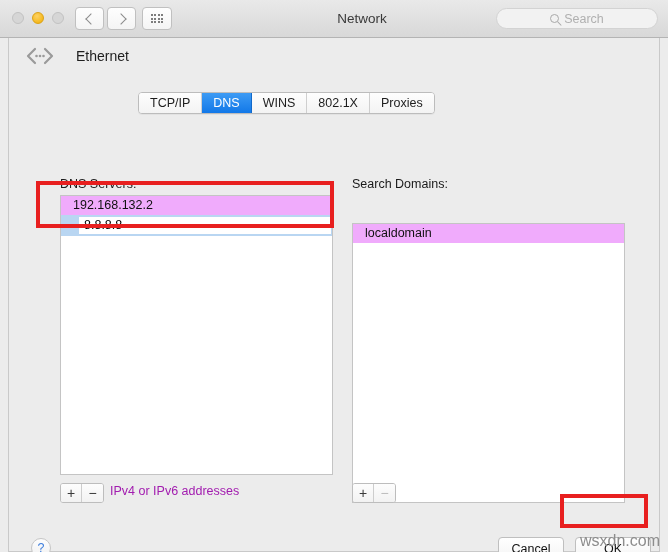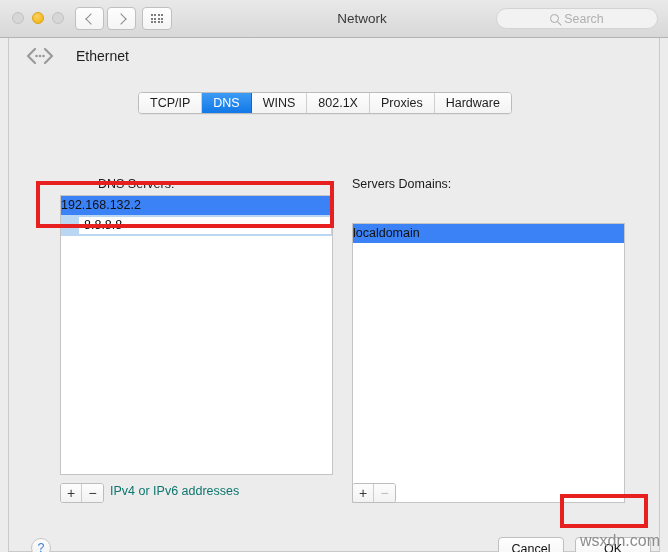--- a/index.html
+++ b/index.html
@@ -410,7 +410,6 @@
       <div class="tab">WINS</div>
       <div class="tab">802.1X</div>
       <div class="tab">Proxies</div>
-      <div class="tab">Hardware</div>
     </div>
 
     <div class="col-label" id="dns-label">DNS Servers:</div>

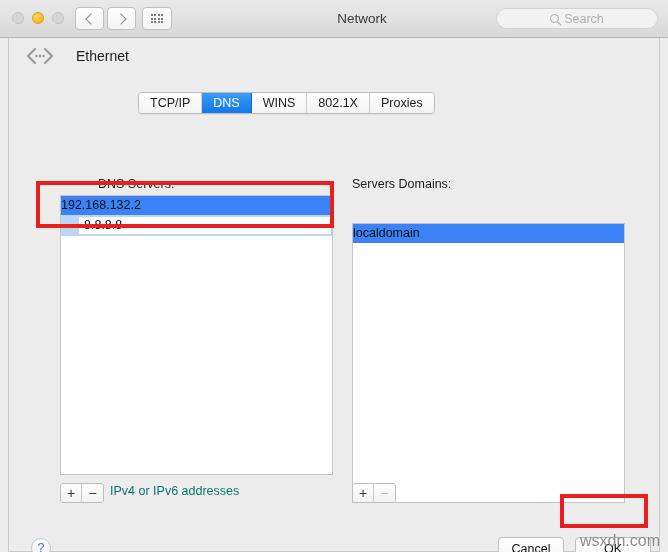--- a/index.html
+++ b/index.html
@@ -217,7 +217,7 @@
     font-size: 12.5px;
     color: #1a1a1a;
   }
-  #dns-label    { left: 51px;  top: 139px; margin-left: 38px; }
+  #dns-label    { left: 51px;  top: 139px; }
   #search-label { left: 343px; top: 139px; }
 
   .listbox {

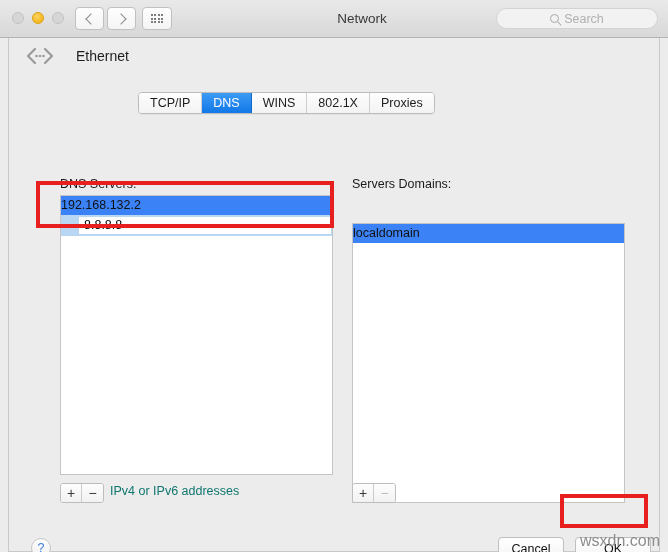--- a/index.html
+++ b/index.html
@@ -426,7 +426,7 @@
     </div>
     <div class="hint-label">IPv4 or IPv6 addresses</div>
 
-    <div class="col-label" id="search-label">Servers Domains:</div>
+    <div class="col-label" id="search-label">Search Domains:</div>
     <div class="listbox" id="search-list">
       <div class="lrow">localdomain</div>
     </div>

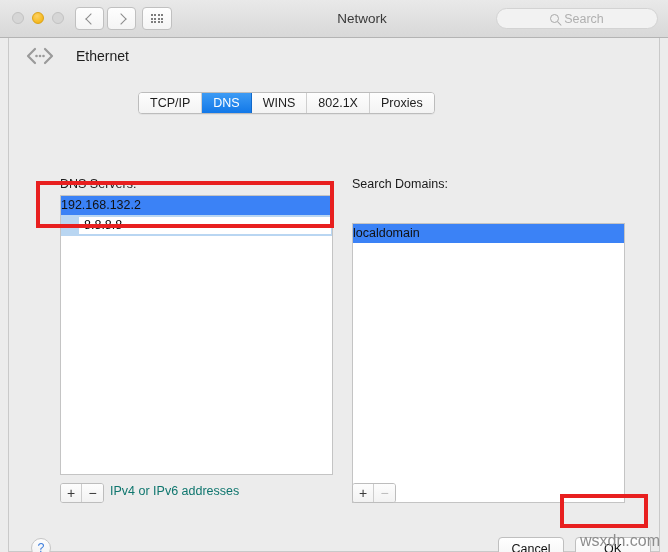--- a/index.html
+++ b/index.html
@@ -233,11 +233,11 @@
   .lrow {
     height: 19px;
     line-height: 19px;
-    padding-left: 0;
+    padding-left: 12px;
     font-size: 12.5px;
     color: #111111;
     box-sizing: border-box;
-    background: #3b82f6;
+    background: #f0abfc;
   }
   .lrow.sel-band {
     background: #b9d6f2;

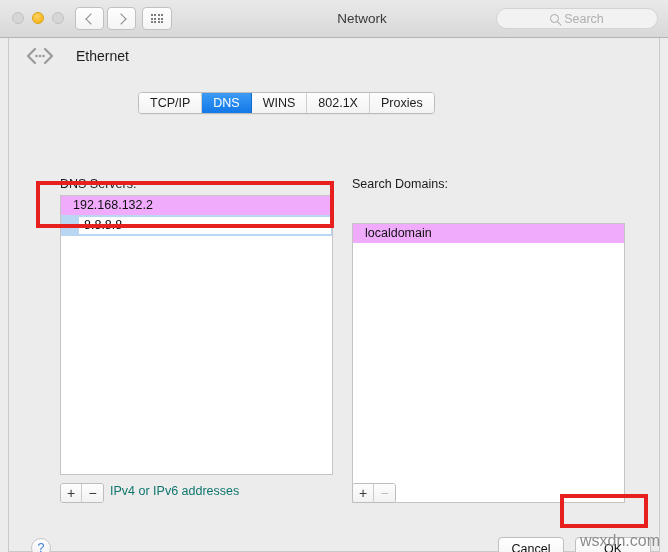--- a/index.html
+++ b/index.html
@@ -291,7 +291,7 @@
     position: absolute;
     left: 101px; top: 446px;
     font-size: 12.5px;
-    color: #0f766e;
+    color: #a21caf;
   }
 
   

